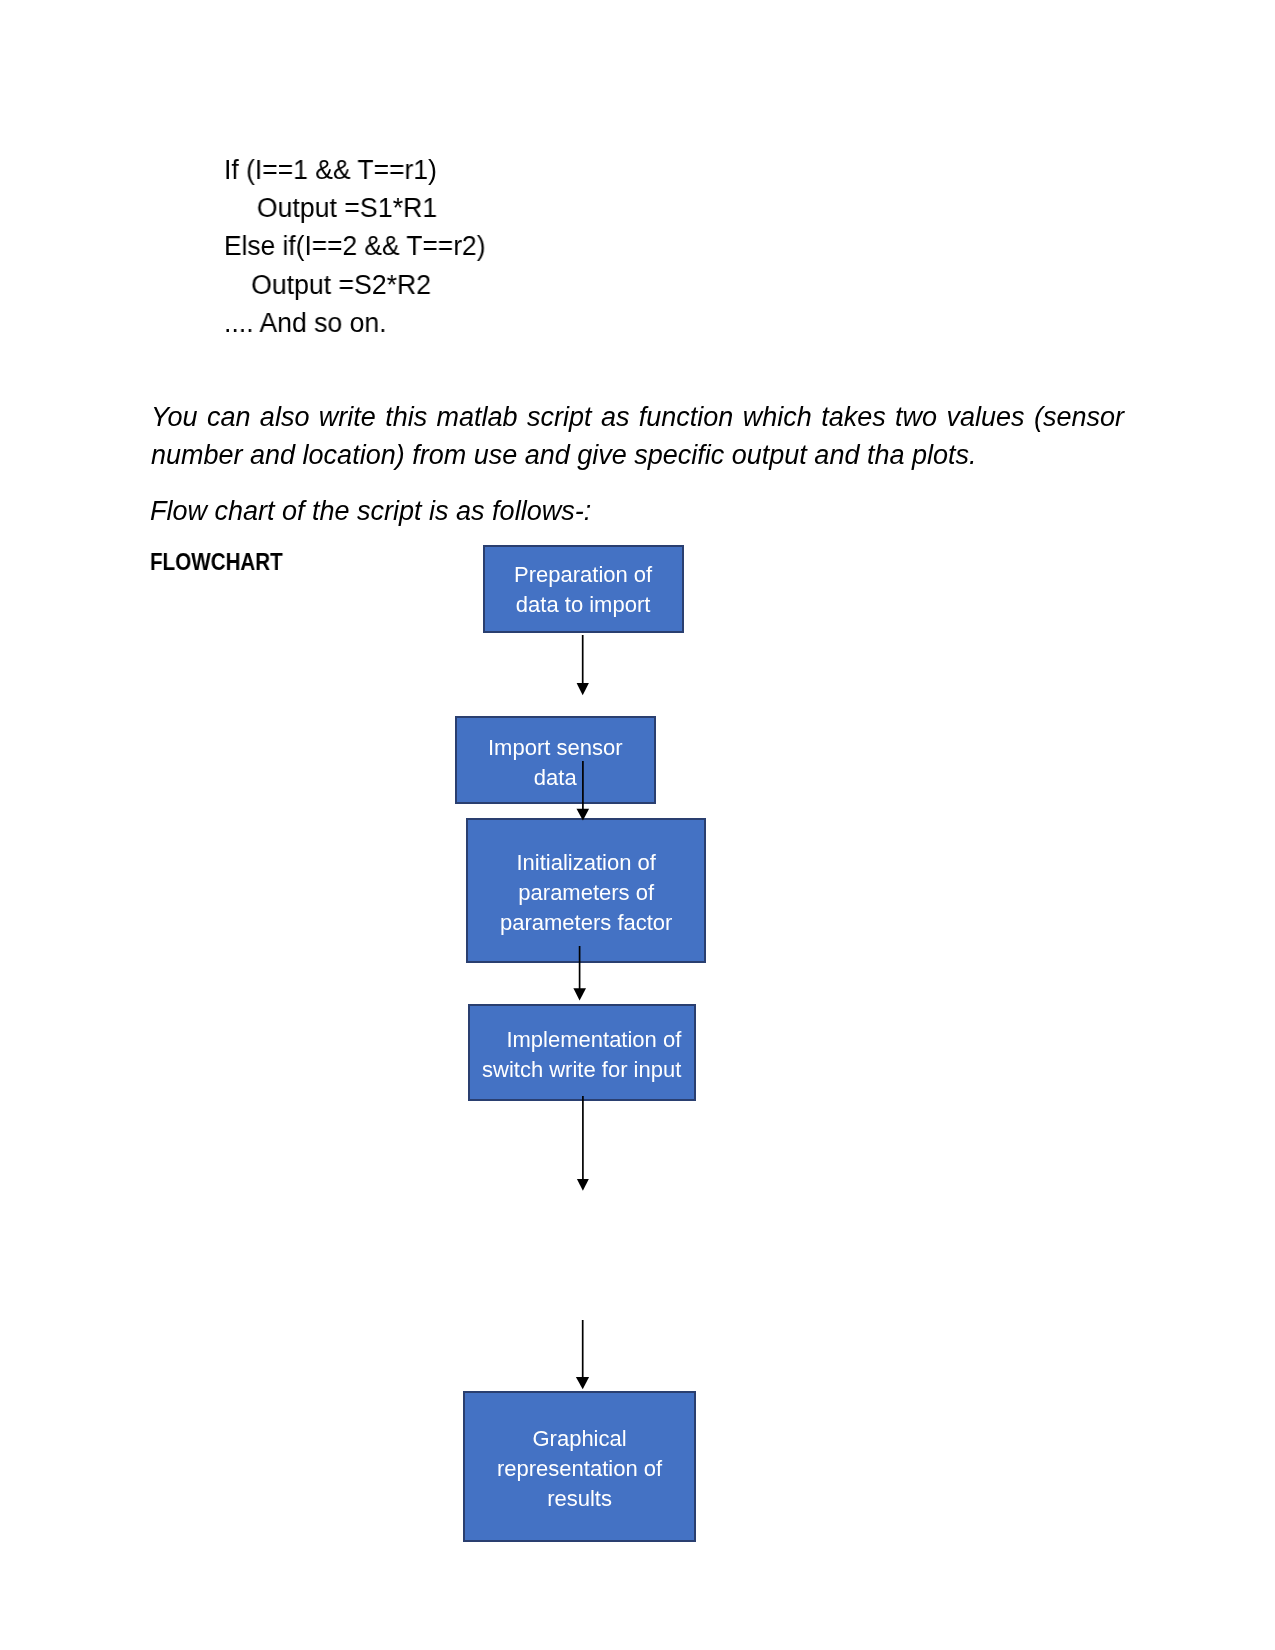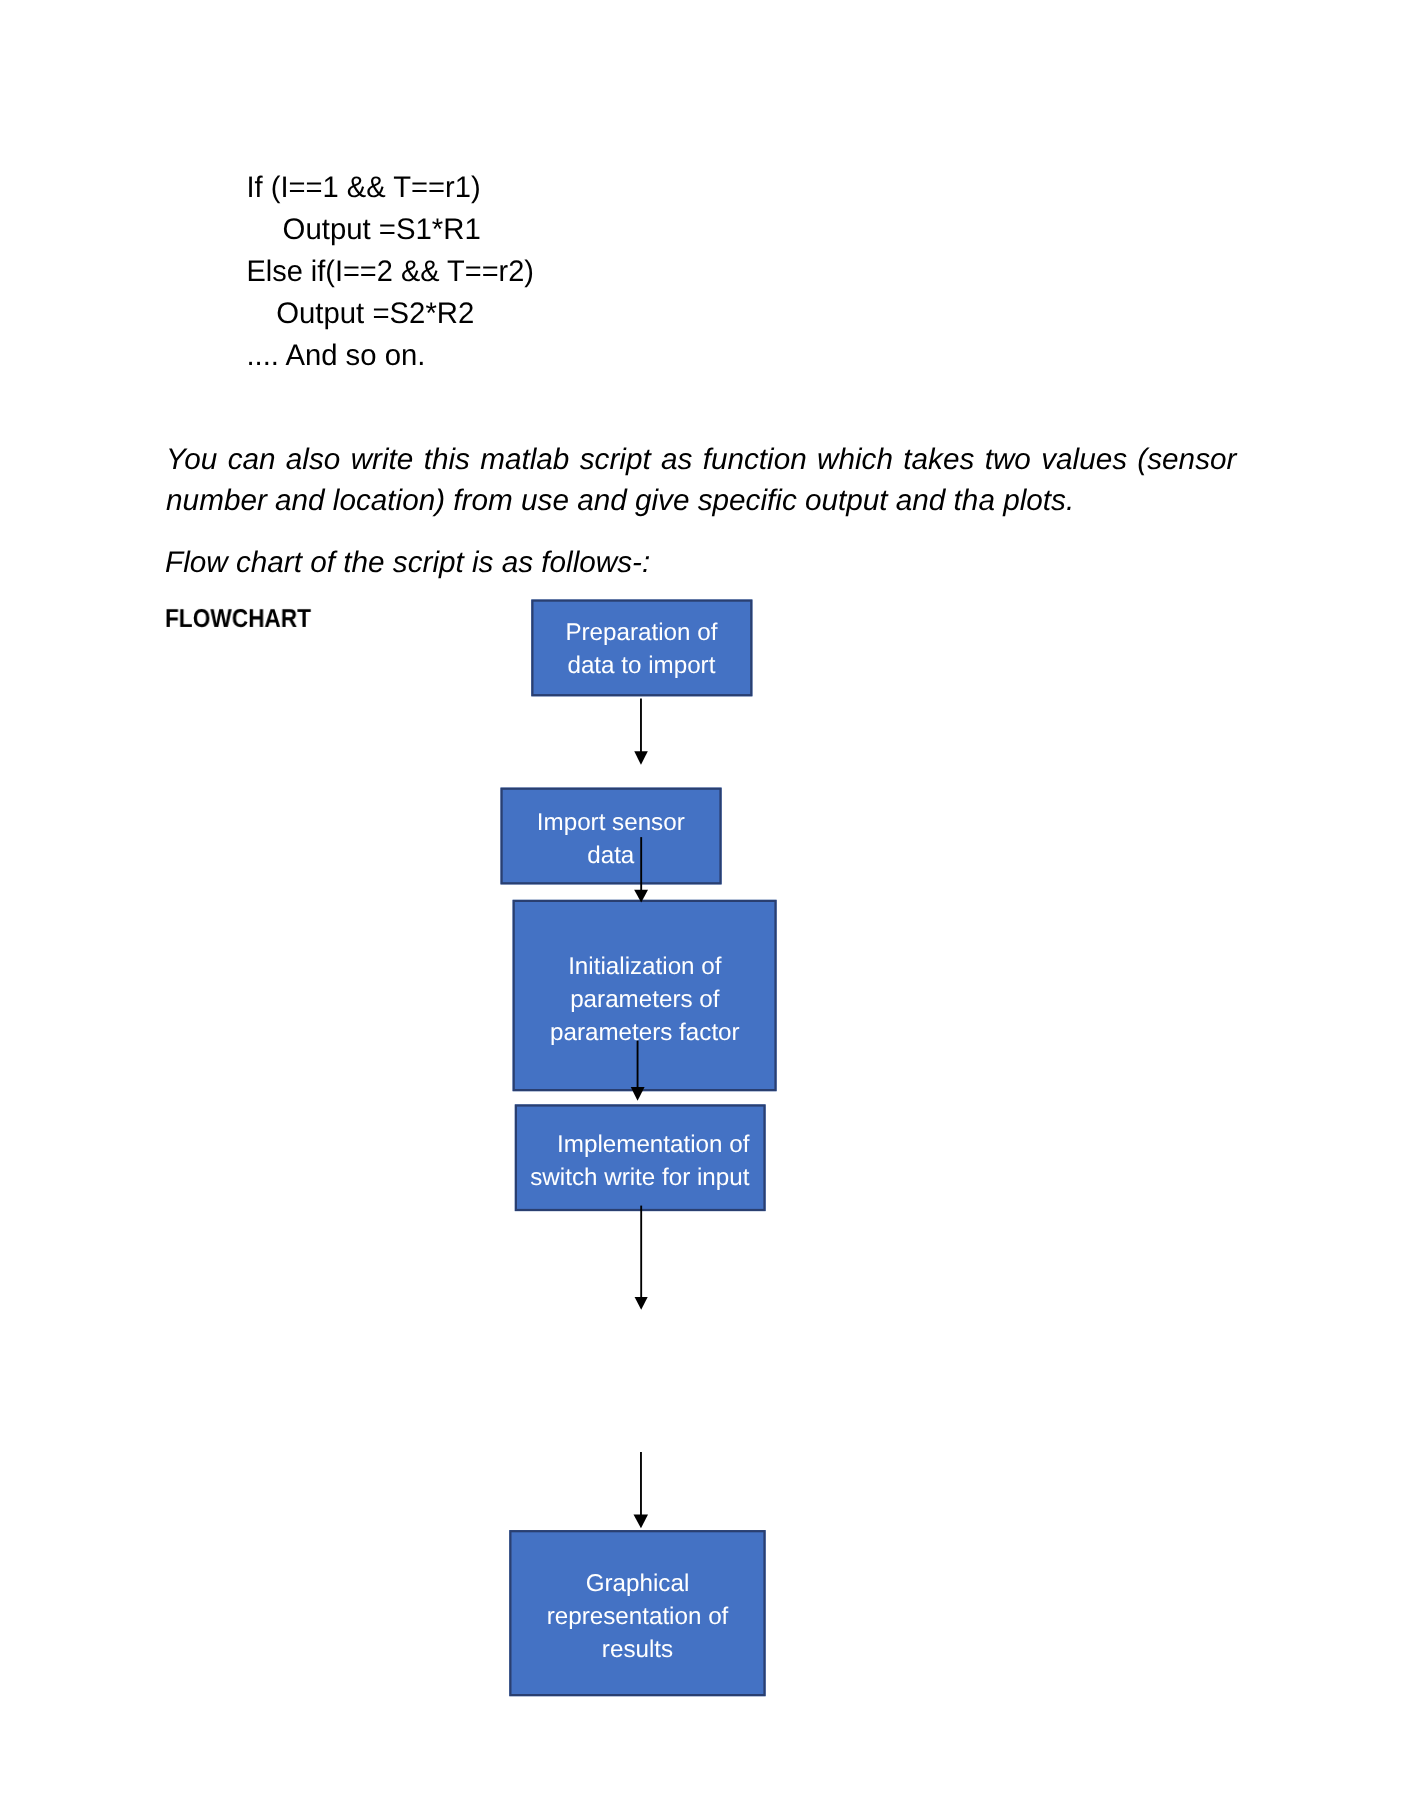--- a/index.html
+++ b/index.html
@@ -88,7 +88,7 @@
         <div class="bl">data</div>
       </div>
     </div>
-  <div class="box t3" style="left:466px;top:817.9px;width:240px;height:174px;">
+  <div class="box t3" style="left:466px;top:817.9px;width:240px;height:145px;">
       <div class="lines">
         <div class="bl">Initialization of</div>
         <div class="bl">parameters of</div>

